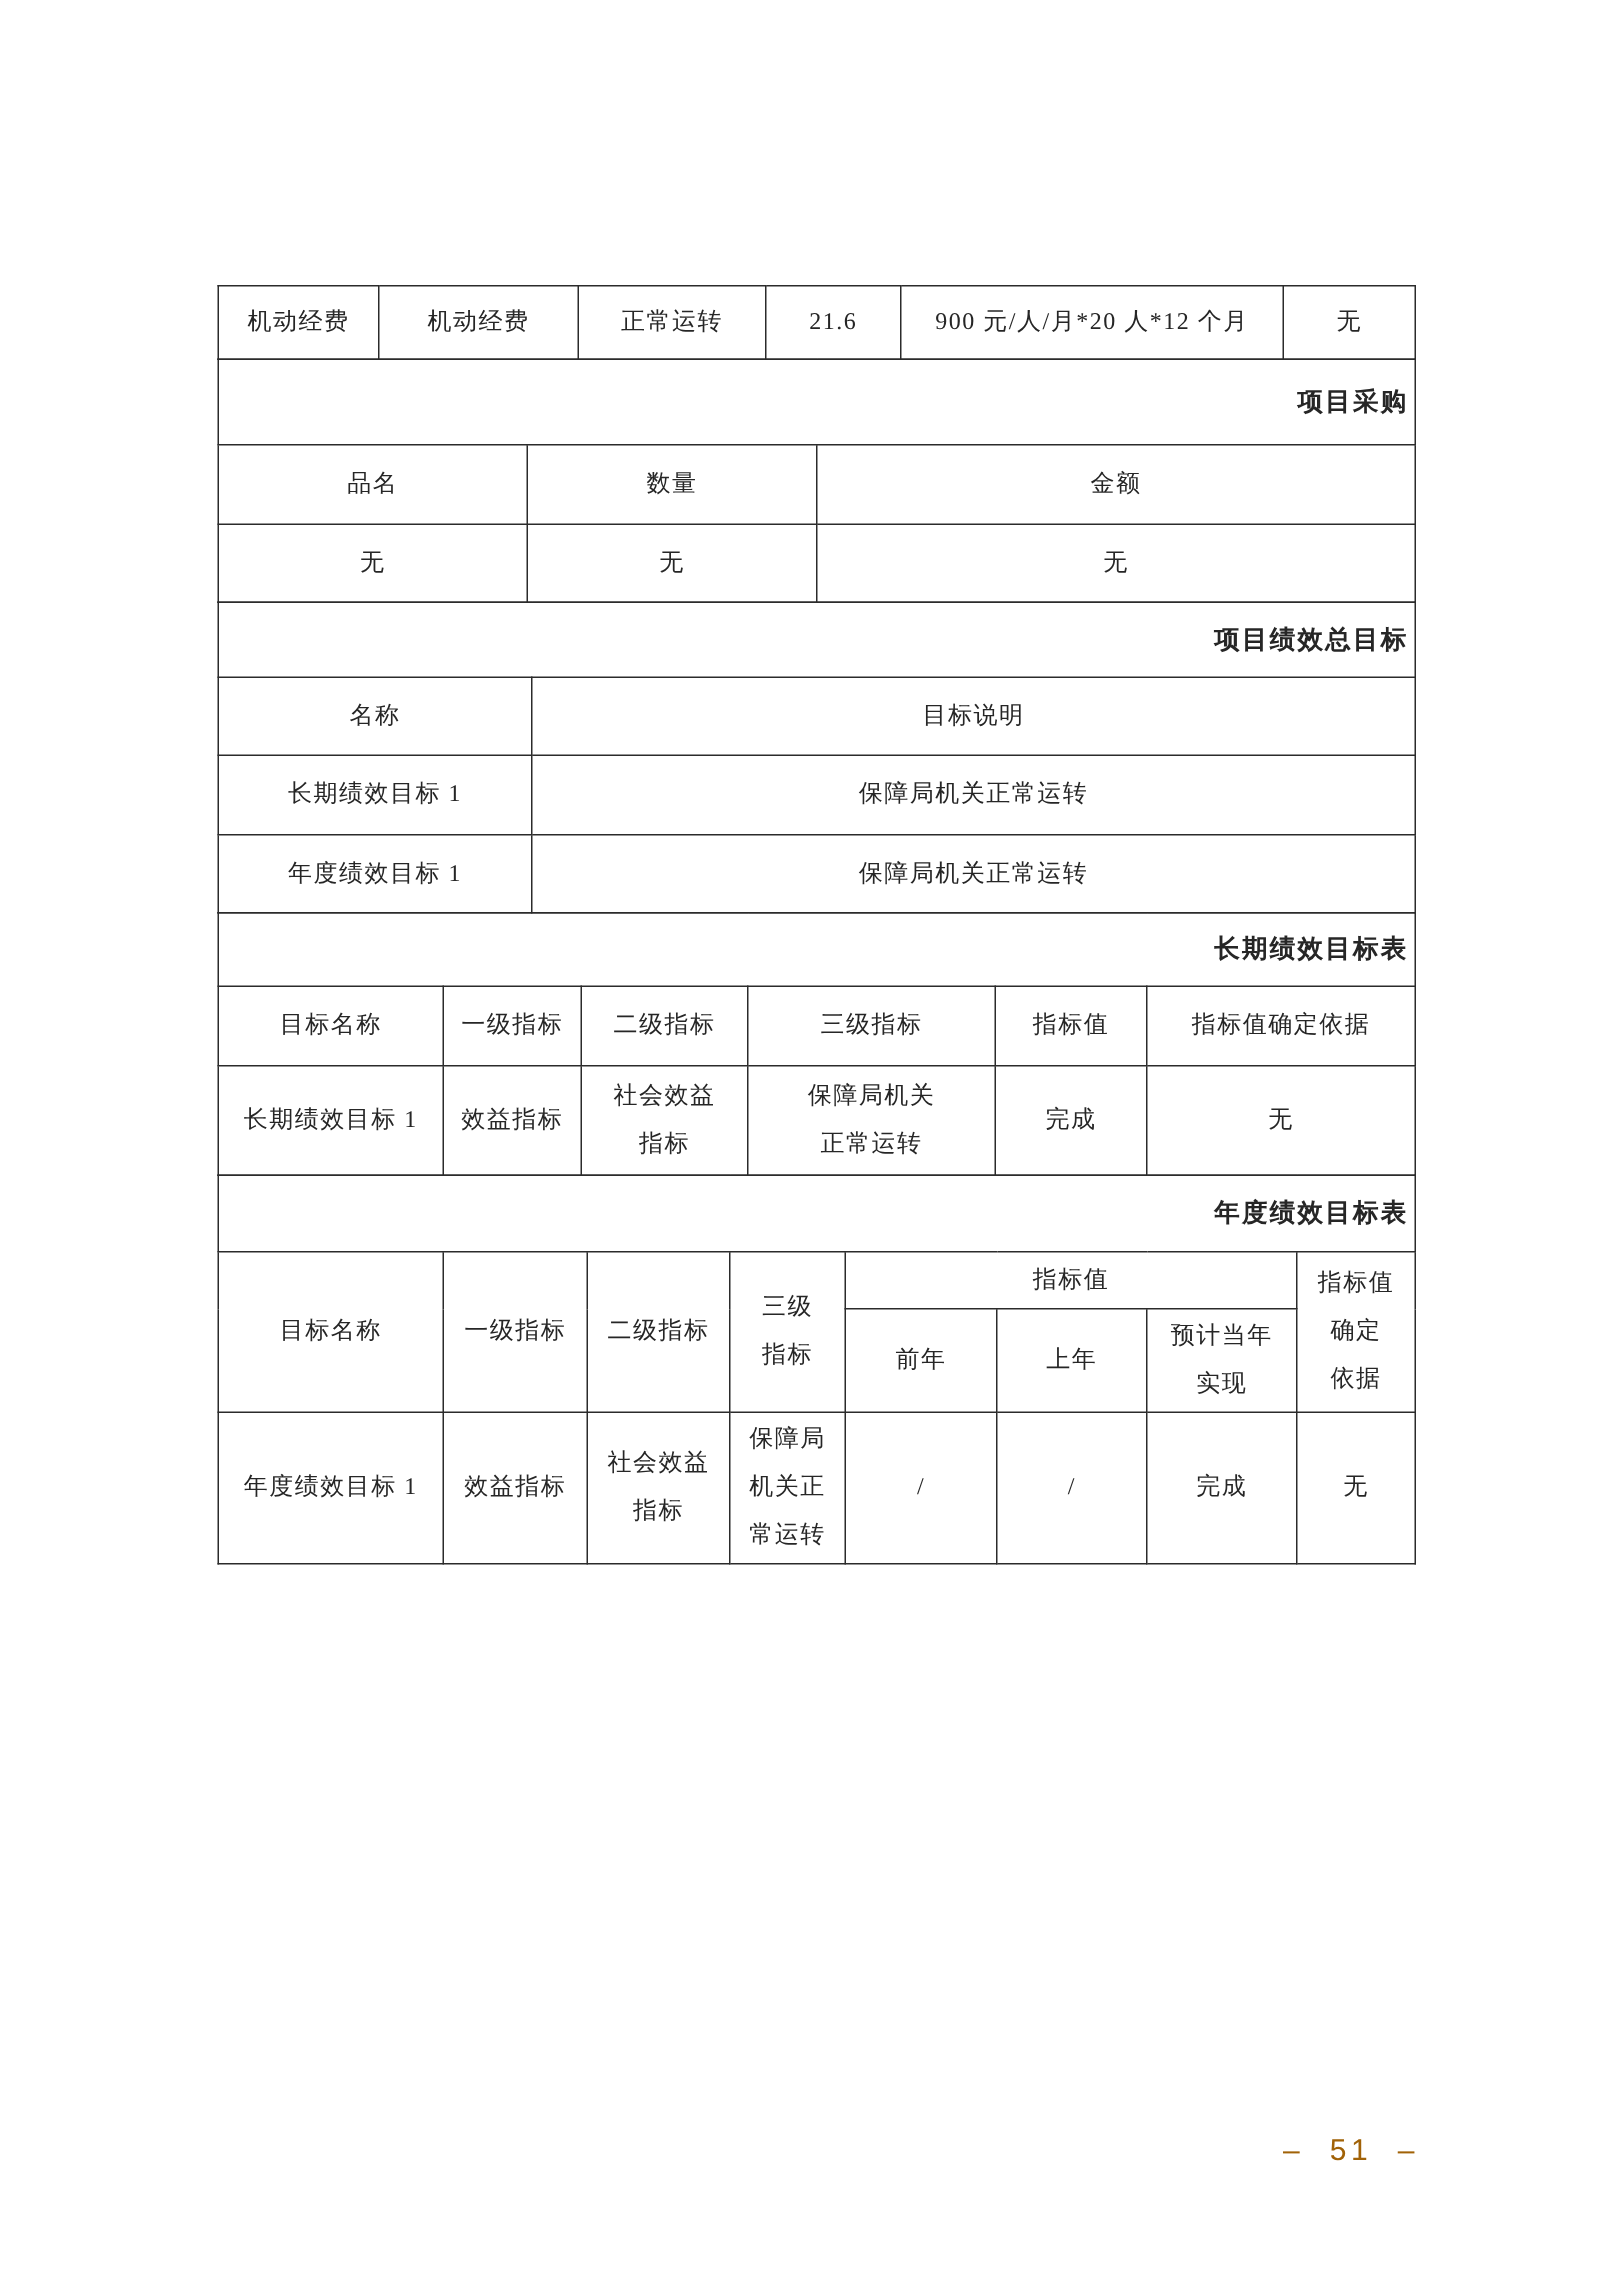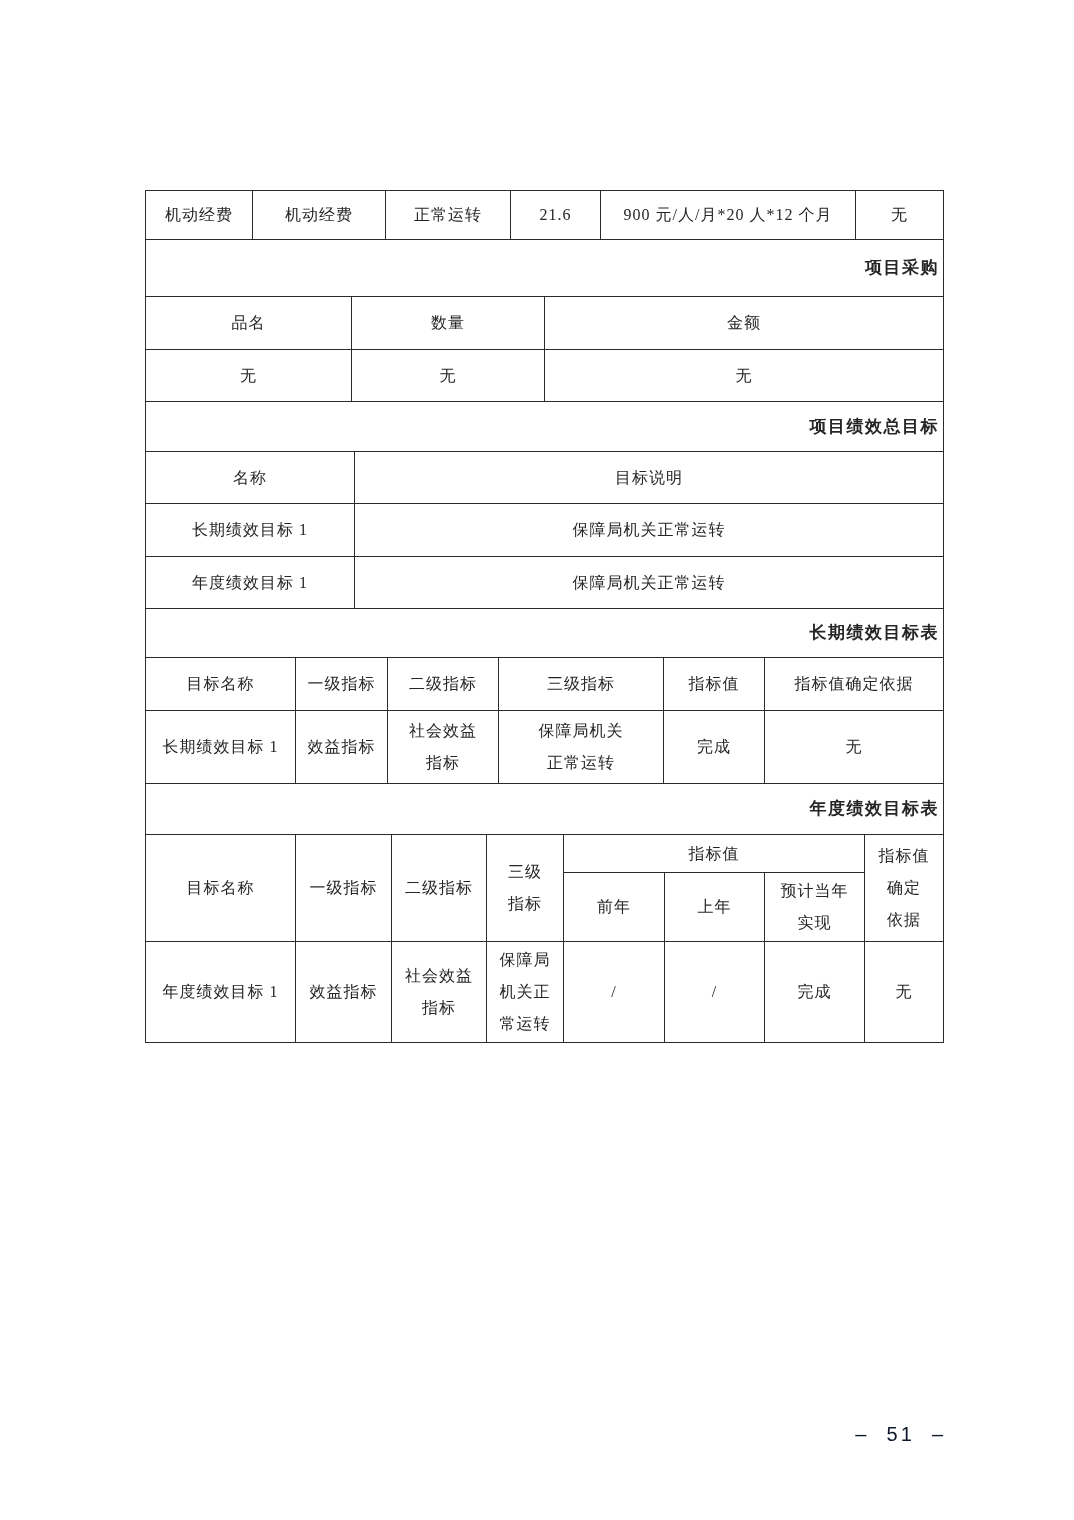--- a/index.html
+++ b/index.html
@@ -50,7 +50,7 @@
     font-family: "Liberation Sans", "DejaVu Sans", sans-serif;
     font-size: 20px;
     letter-spacing: 3px;
-    color: #0f172a;
+    color: #a16207;
     white-space: pre;
   }
 </style>

